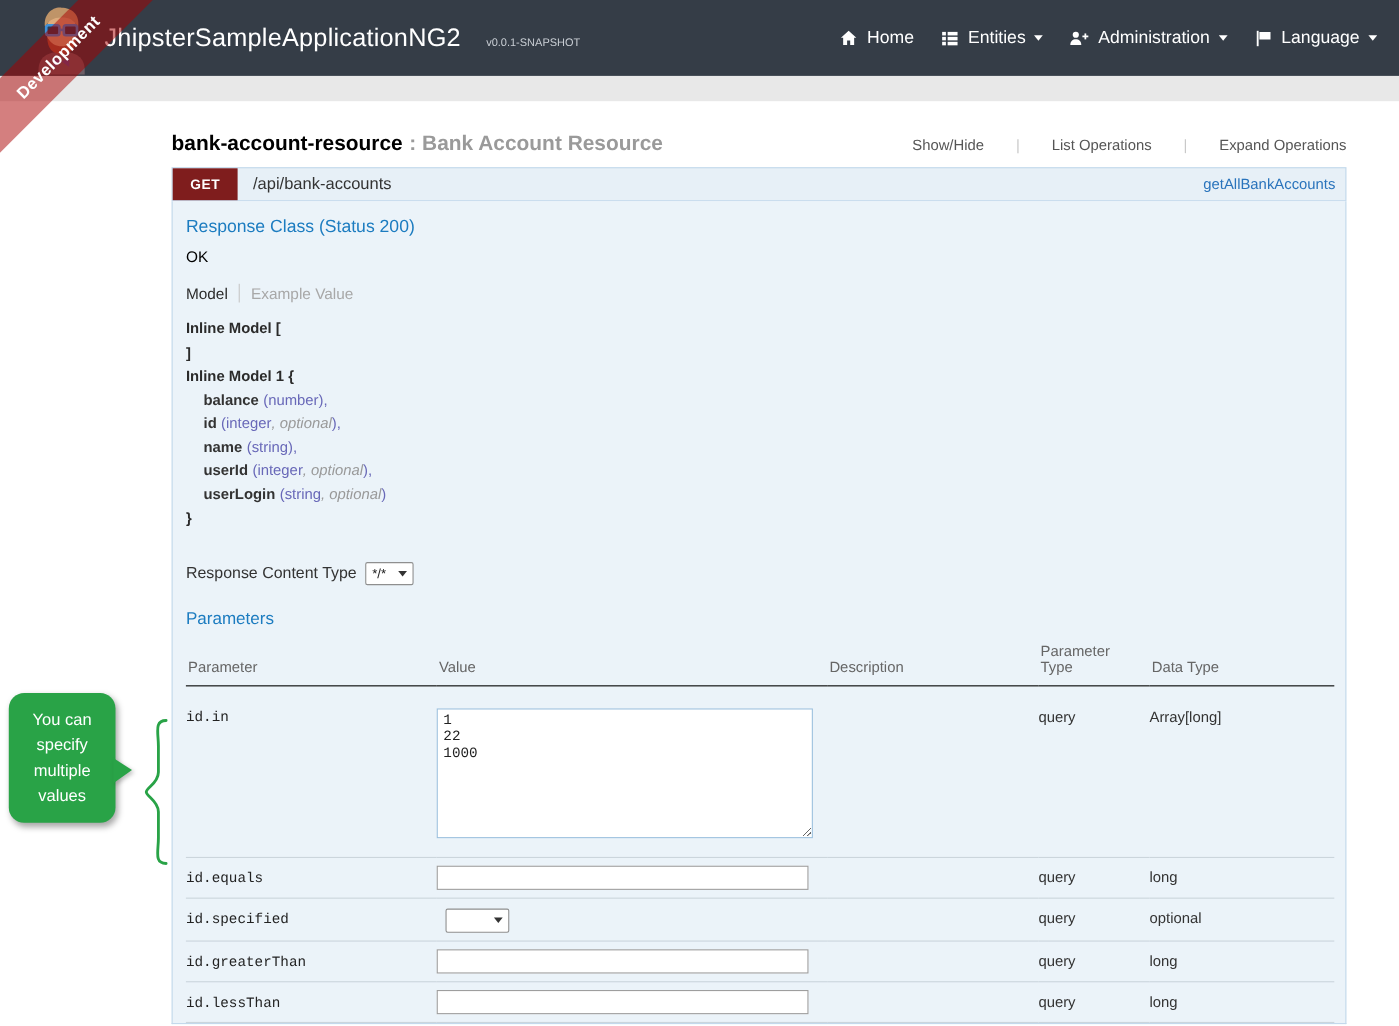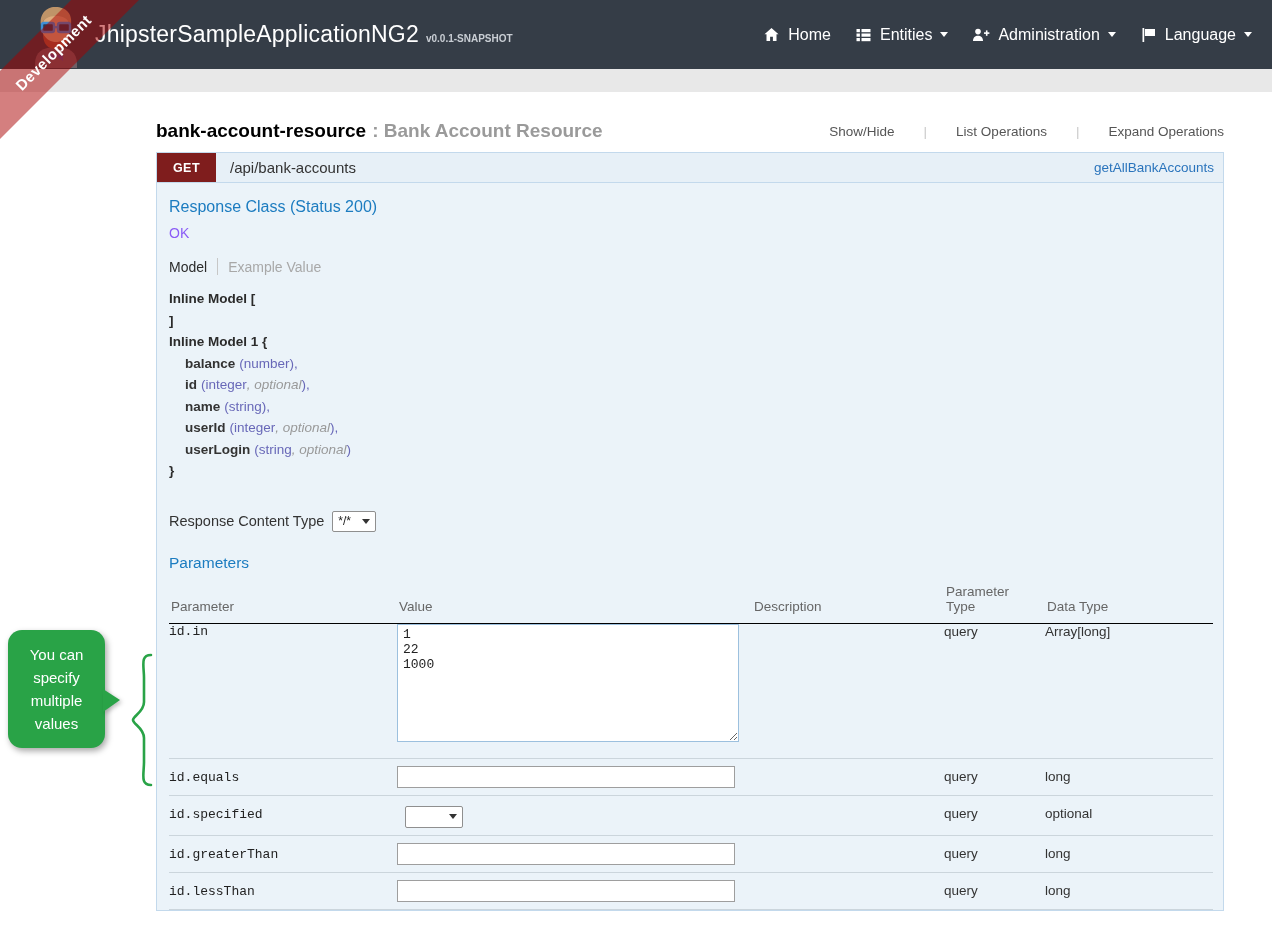--- a/index.html
+++ b/index.html
@@ -11,7 +11,7 @@
   .avatar { position:absolute; left:27px; top:4px; width:58px; height:64px; }
   .brand { position:absolute; left:95px; top:0; height:85px; display:flex; align-items:baseline; padding-top:21px; text-decoration:none; cursor:pointer; }
   .brand-name { color:#fff; font-size:23px; font-weight:400; letter-spacing:.2px; }
-  .brand-ver { color:#c9ced4; font-size:10px; margin-left:7px;font-weight:bold; }
+  .brand-ver { color:#c9ced4; font-size:10px; margin-left:23px; }
   .nav-list { position:absolute; right:20px; top:0; height:69px; display:flex; align-items:center; gap:24px; list-style:none; }
   .nav-item { display:flex; align-items:center; color:#fff; font-size:16px; cursor:pointer; }
   .nav-item svg { margin-right:8px; }

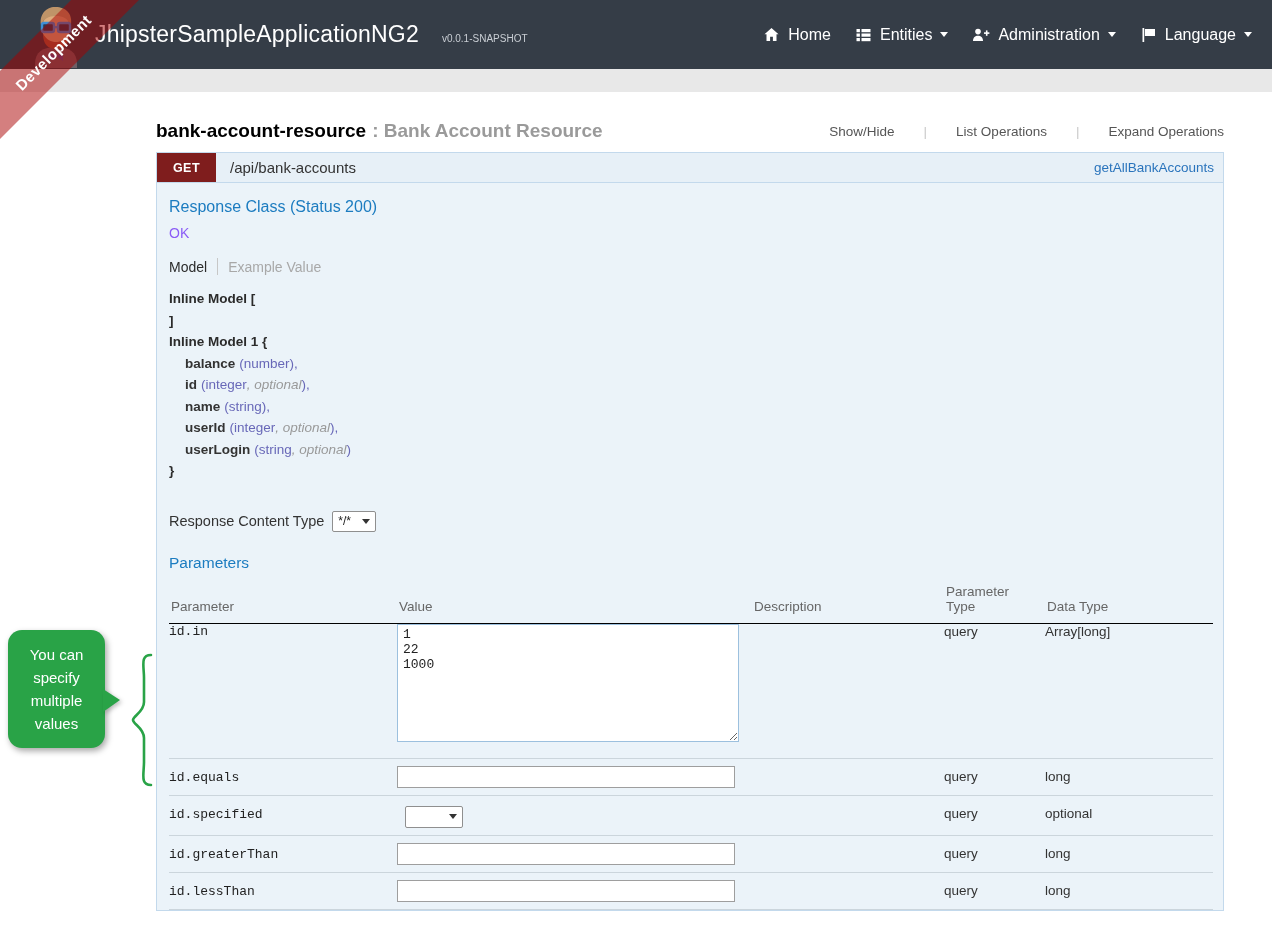--- a/index.html
+++ b/index.html
@@ -44,7 +44,7 @@
 
   .h-blue { color:#1c7cc0; font-weight:400; }
   .resp-class { font-size:16px; margin-bottom:9px; }
-  .resp-ok { font-size:14px; color:#8b5cf6; margin-bottom:17px; }
+  .resp-ok { font-size:14px; color:#000000; margin-bottom:17px; }
 
   .tabs { display:flex; align-items:center; font-size:14px; margin-bottom:13px; }
   .tab-model { color:#2b2b2b; cursor:pointer; }

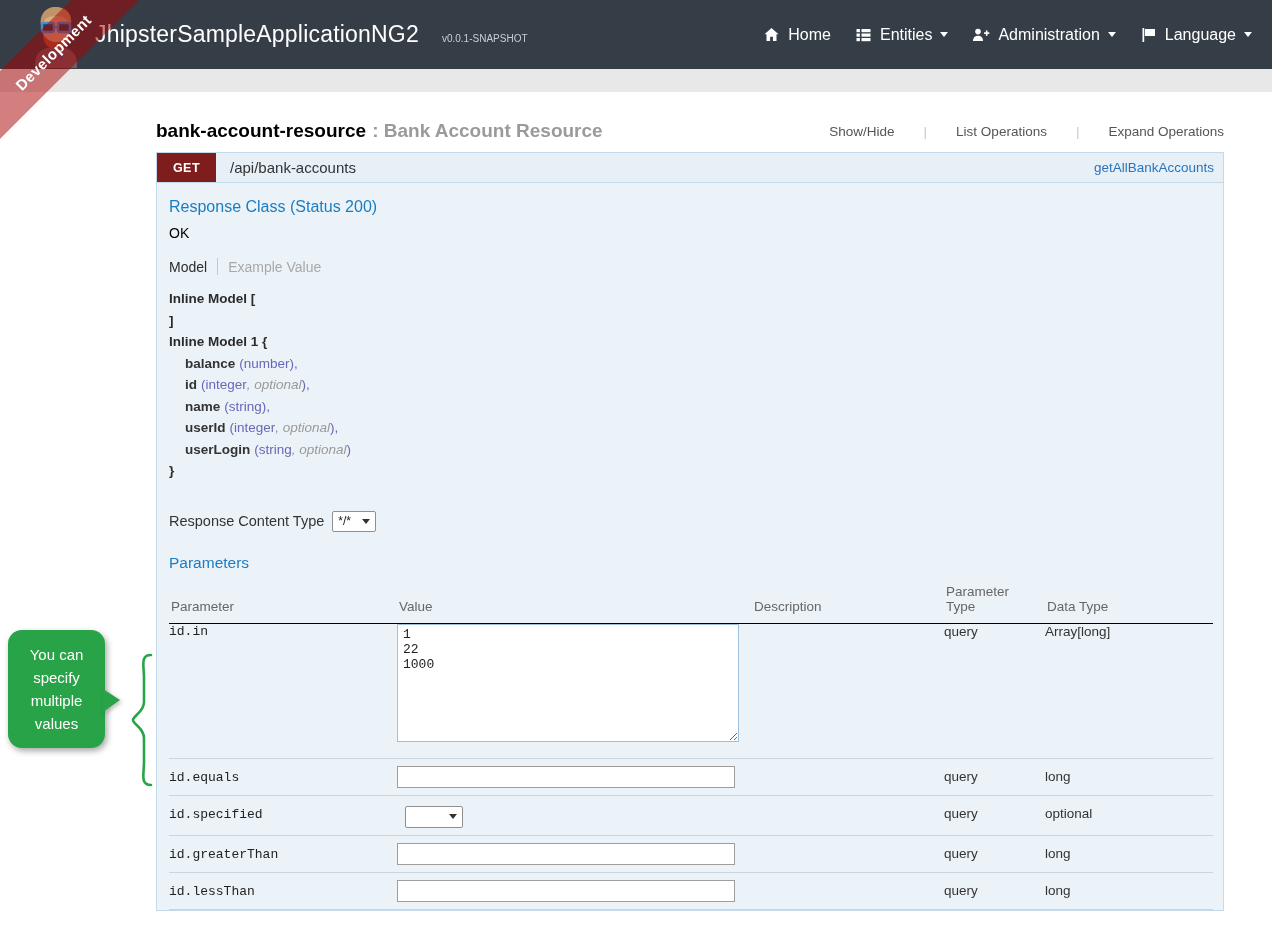--- a/index.html
+++ b/index.html
@@ -76,7 +76,7 @@
   td { vertical-align:top; padding:7px 0; border-bottom:1px solid #cbd5dc; }
   .cell-name { font-family:"Liberation Mono", monospace; font-size:13px; color:#222; padding-top:11px; }
   .cell-ptype, .cell-dtype { font-size:13.5px; color:#333; padding-top:10px; }
-  .row-in td { padding-top:0; padding-bottom:12px; }
+  .row-in td { padding-top:20px; padding-bottom:12px; }
   textarea.param-ta { width:342px; height:118px; background:#fff; border:1px solid #9cc0de;
       font-family:"Liberation Mono", monospace; font-size:13px; color:#222; padding:2px 5px; resize:both; outline:none; }
   input.param-in { width:338px; height:22px; background:#fff; border:1px solid #9e9e9e;

